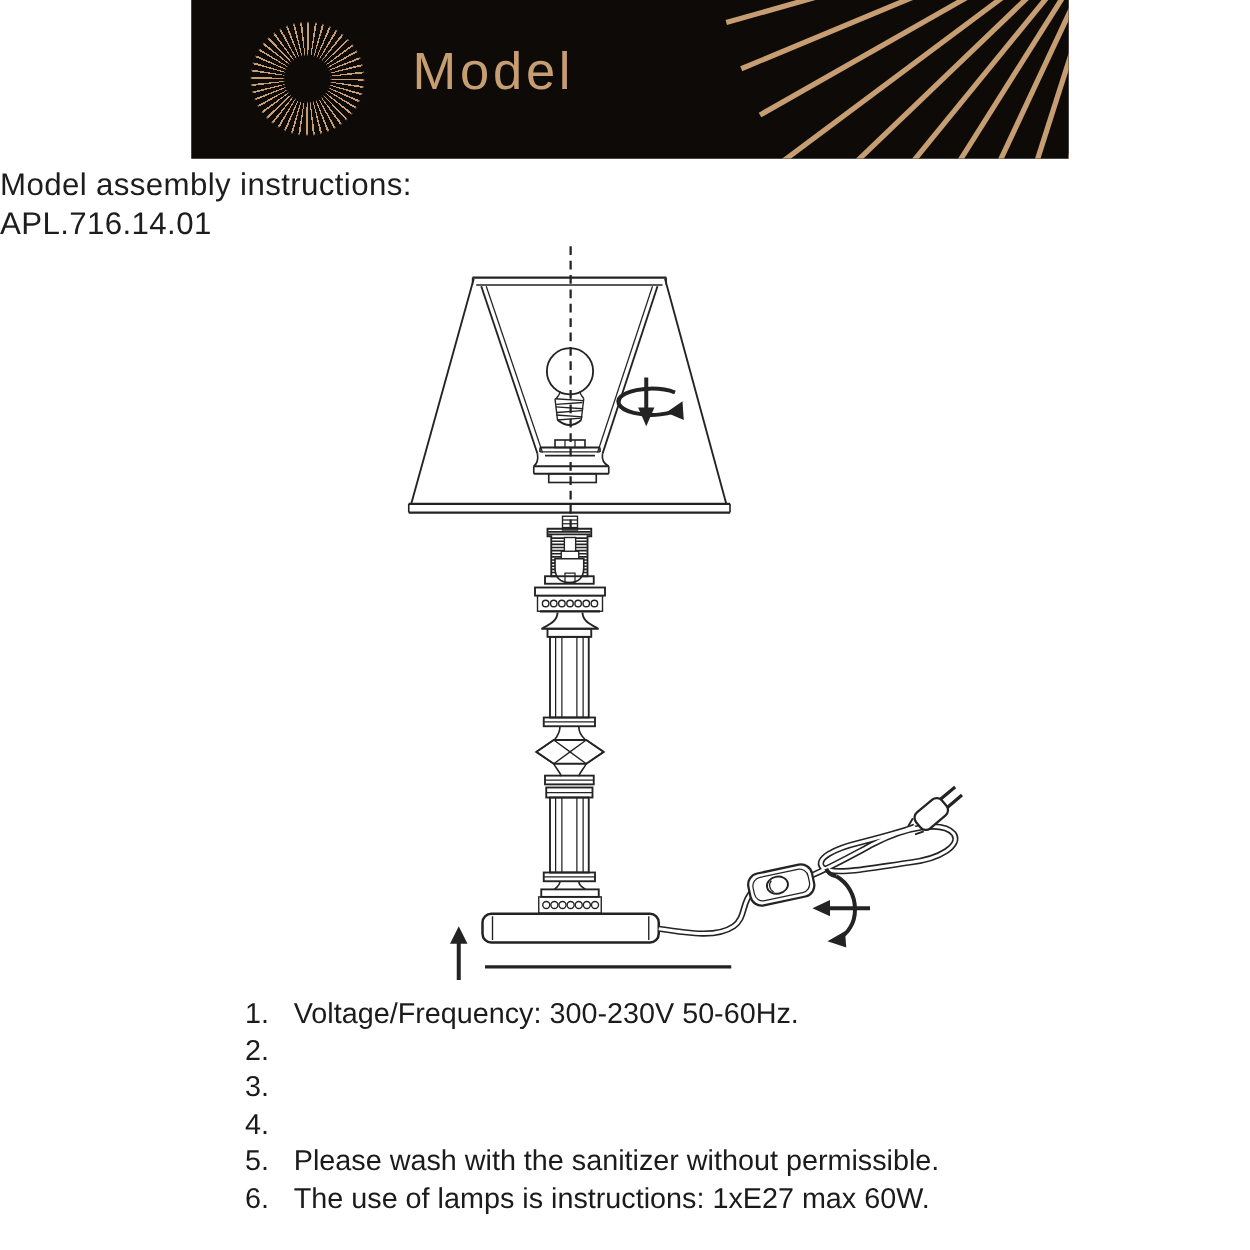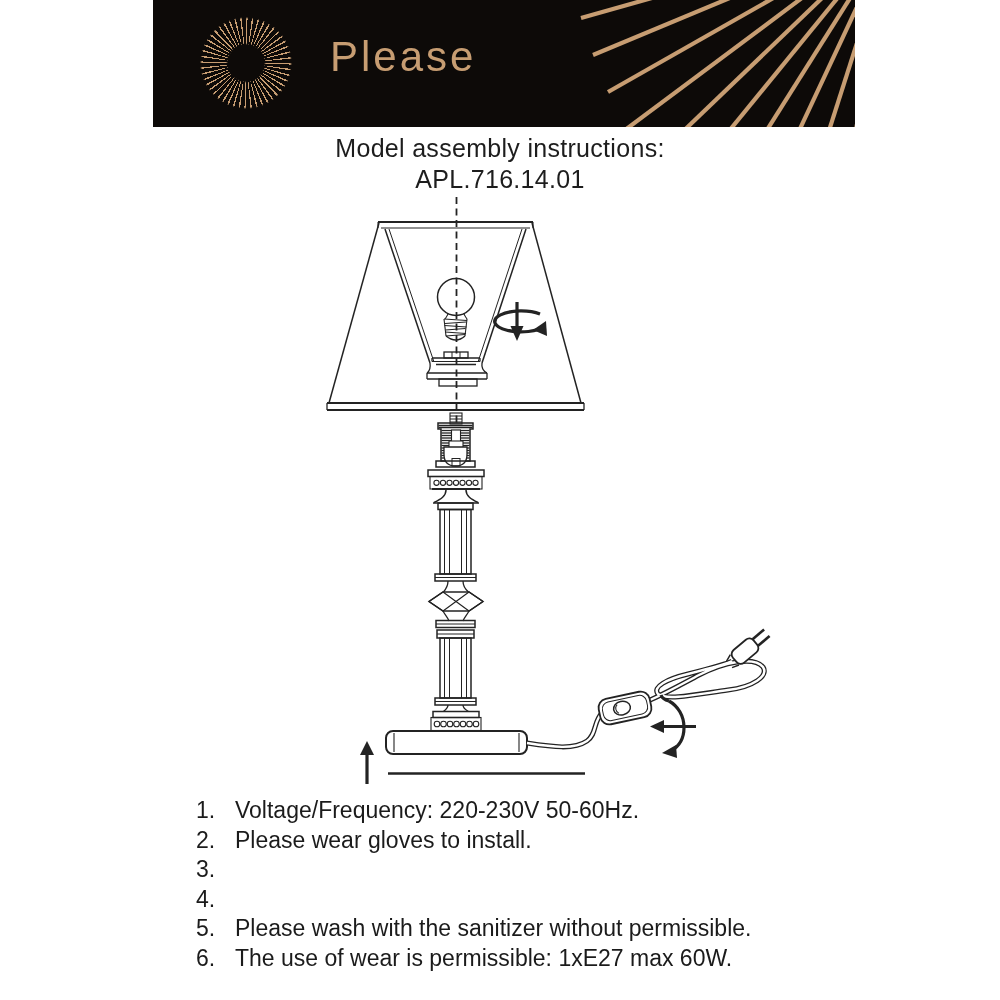--- a/index.html
+++ b/index.html
@@ -57,7 +57,7 @@
 
 <div class="banner">
   <div class="starburst"></div>
-  <div class="brand">Please</div>
+  <div class="brand">Model</div>
   <svg class="fan" width="702" height="127" viewBox="0 0 702 127">
     <g stroke="#c79d72" stroke-width="4.2" fill="none">
       <line x1="740" y1="-70" x2="428" y2="18"></line>

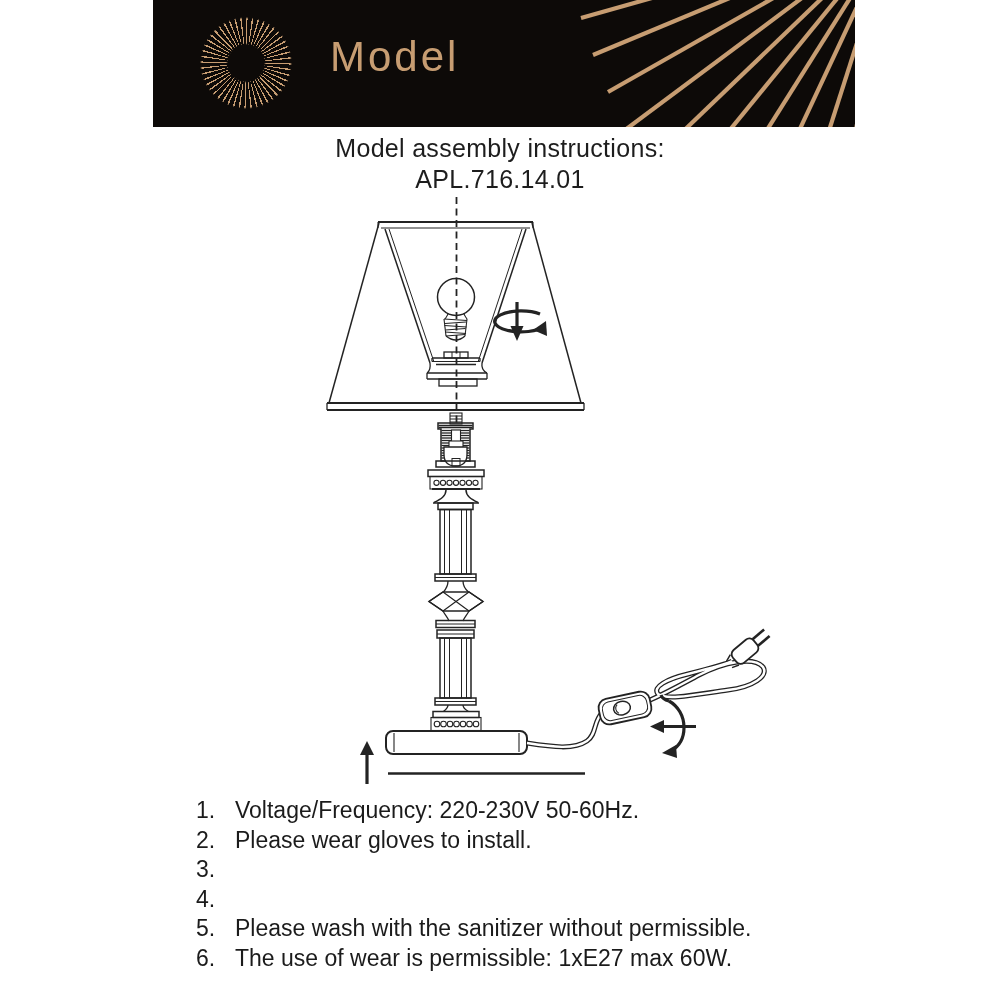--- a/index.html
+++ b/index.html
@@ -25,7 +25,7 @@
   .fan{position:absolute;right:0;top:0;}
   
   .title{
-    position:absolute;left:0;top:133px;width:1000px;text-align:center;
+    position:absolute;left:0;top:133px;width:1000px;
     color:#1d1d1d;font-size:25px;line-height:31px;letter-spacing:0.3px;
   }
   

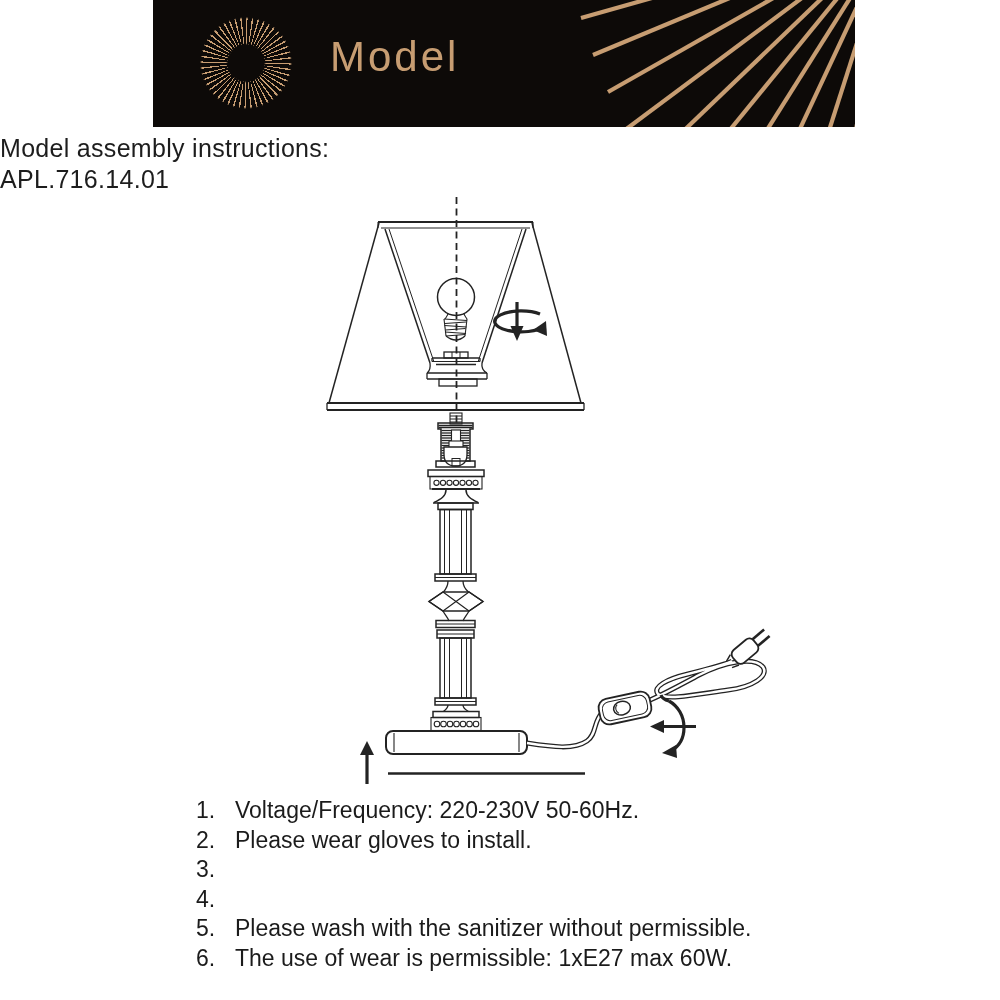--- a/index.html
+++ b/index.html
@@ -283,7 +283,7 @@
 <div class="instructions">
   <div class="row">
     <span class="num">1.</span>
-    <span>Voltage/Frequency: 220-230V 50-60Hz.</span>
+    <span>Voltage/Frequency: 300-230V 50-60Hz.</span>
   </div>
   <div class="row">
     <span class="num">2.</span>

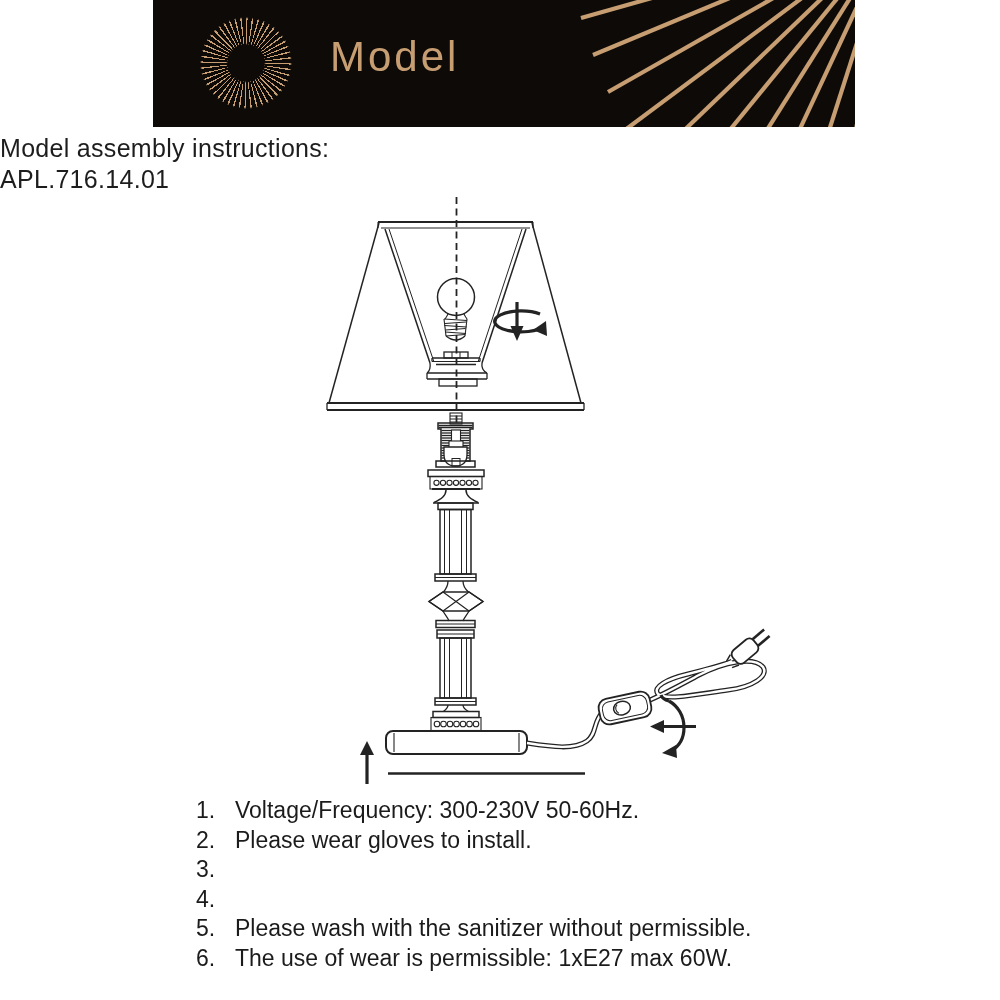--- a/index.html
+++ b/index.html
@@ -287,7 +287,6 @@
   </div>
   <div class="row">
     <span class="num">2.</span>
-    <span>Please wear gloves to install.</span>
   </div>
   <div class="row">
     <span class="num">3.</span>

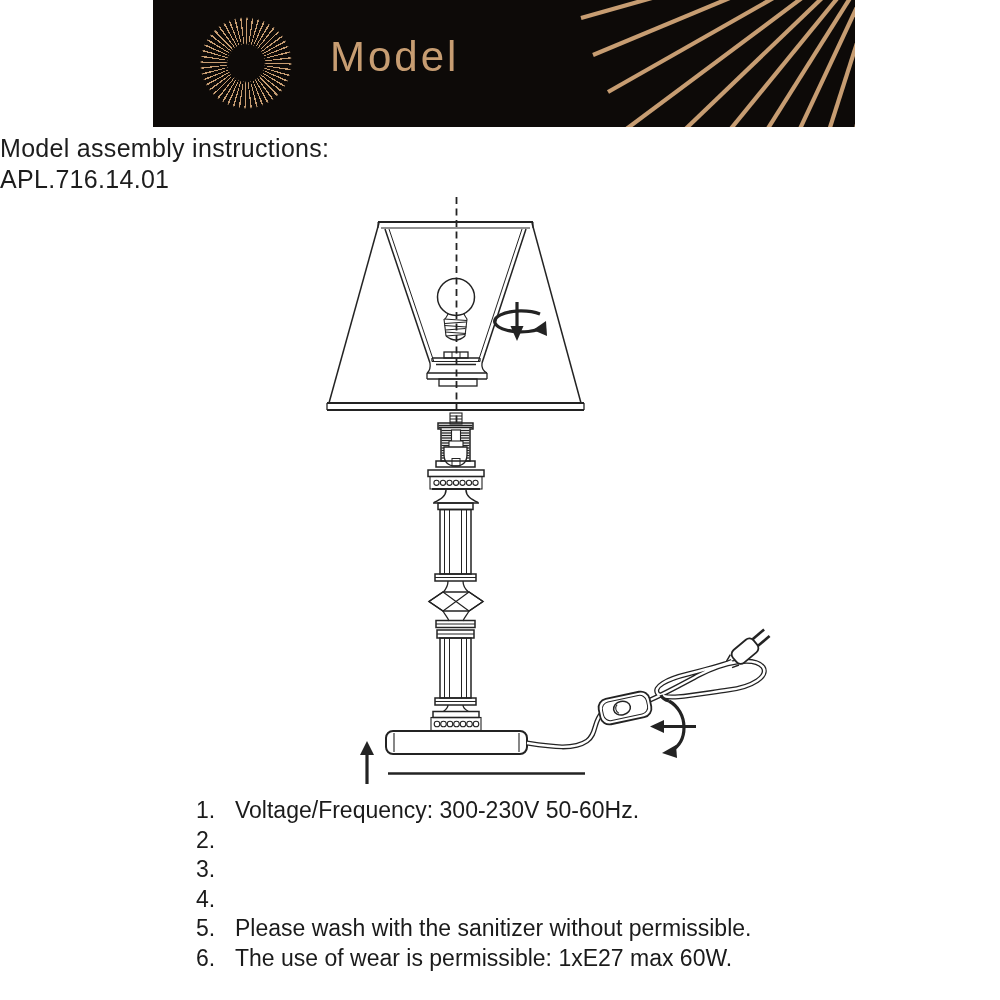--- a/index.html
+++ b/index.html
@@ -300,7 +300,7 @@
   </div>
   <div class="row">
     <span class="num">6.</span>
-    <span>The use of wear is permissible: 1xE27 max 60W.</span>
+    <span>The use of lamps is instructions: 1xE27 max 60W.</span>
   </div>
 </div>
 

